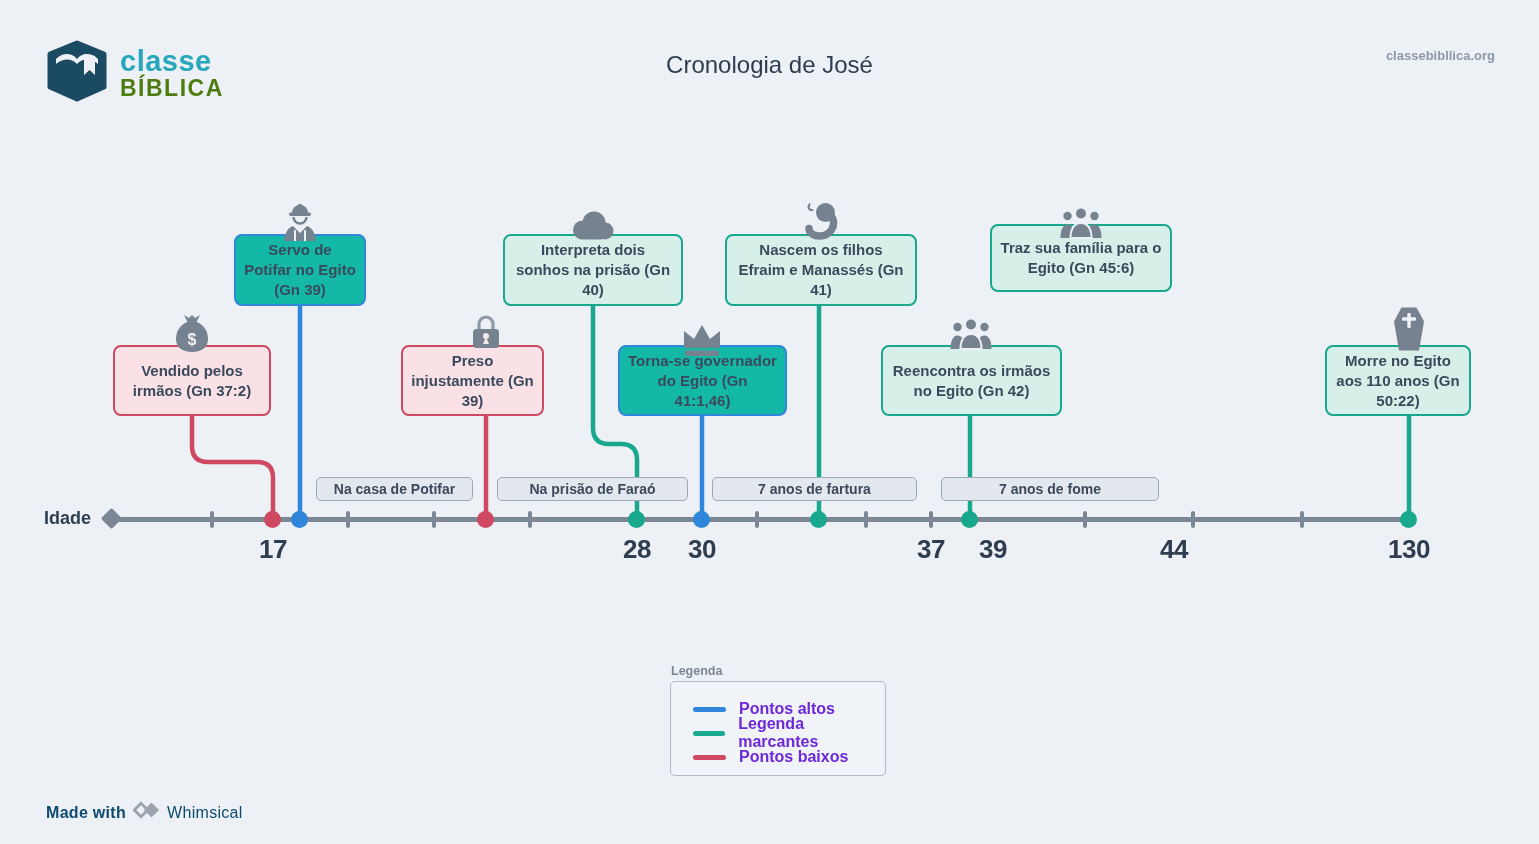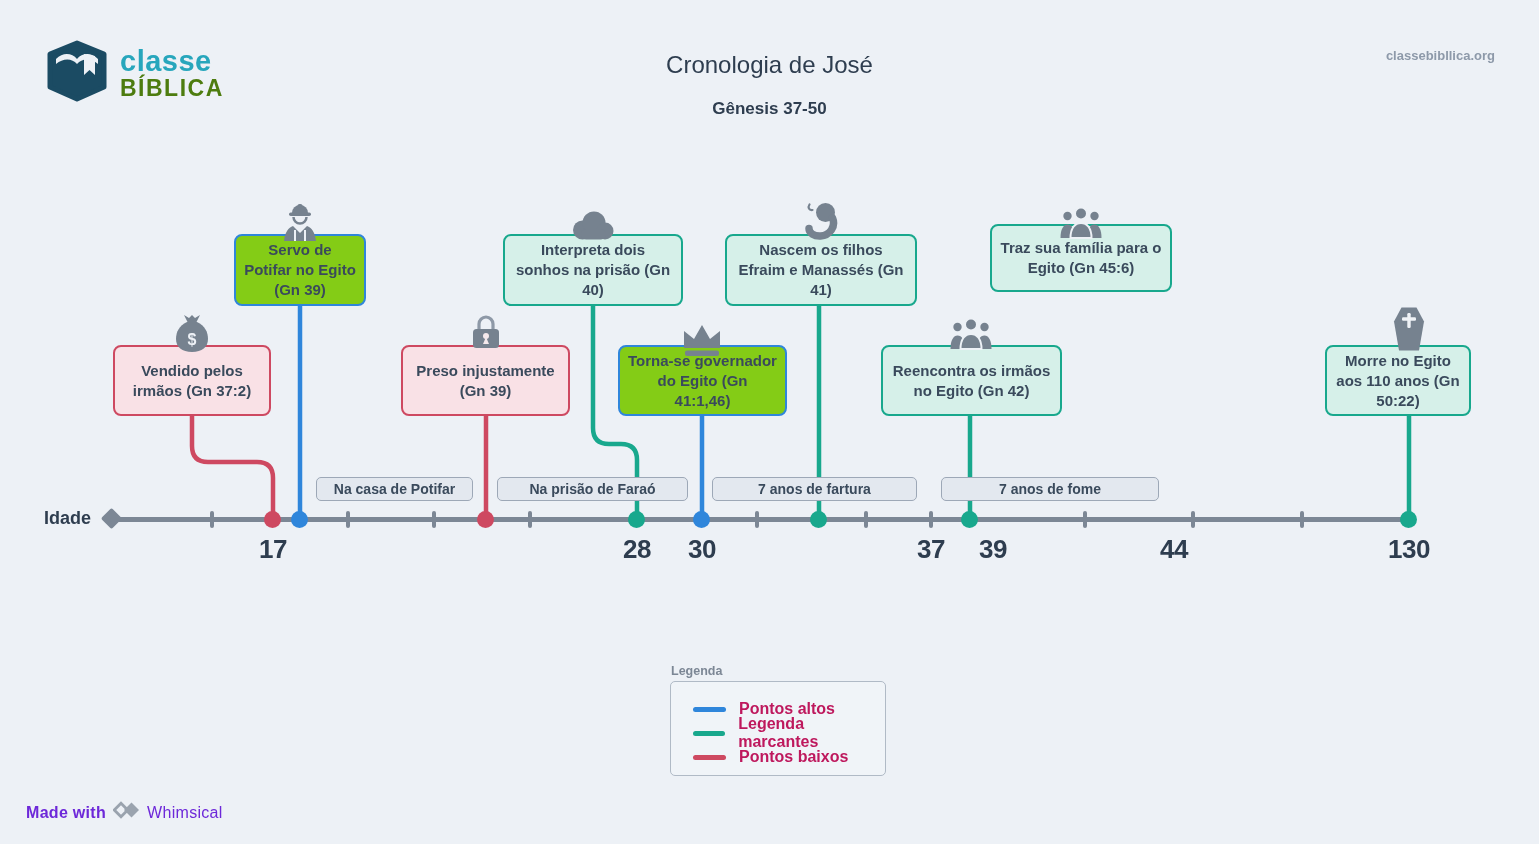--- a/index.html
+++ b/index.html
@@ -94,7 +94,6 @@
     </span>
   </div>
   <div class="title">Cronologia de José</div>
-  <div class="subtitle">Gênesis 37-50</div>
   <div class="site-url">classebibllica.org</div>
 
   <svg class="connectors" width="1539" height="844">

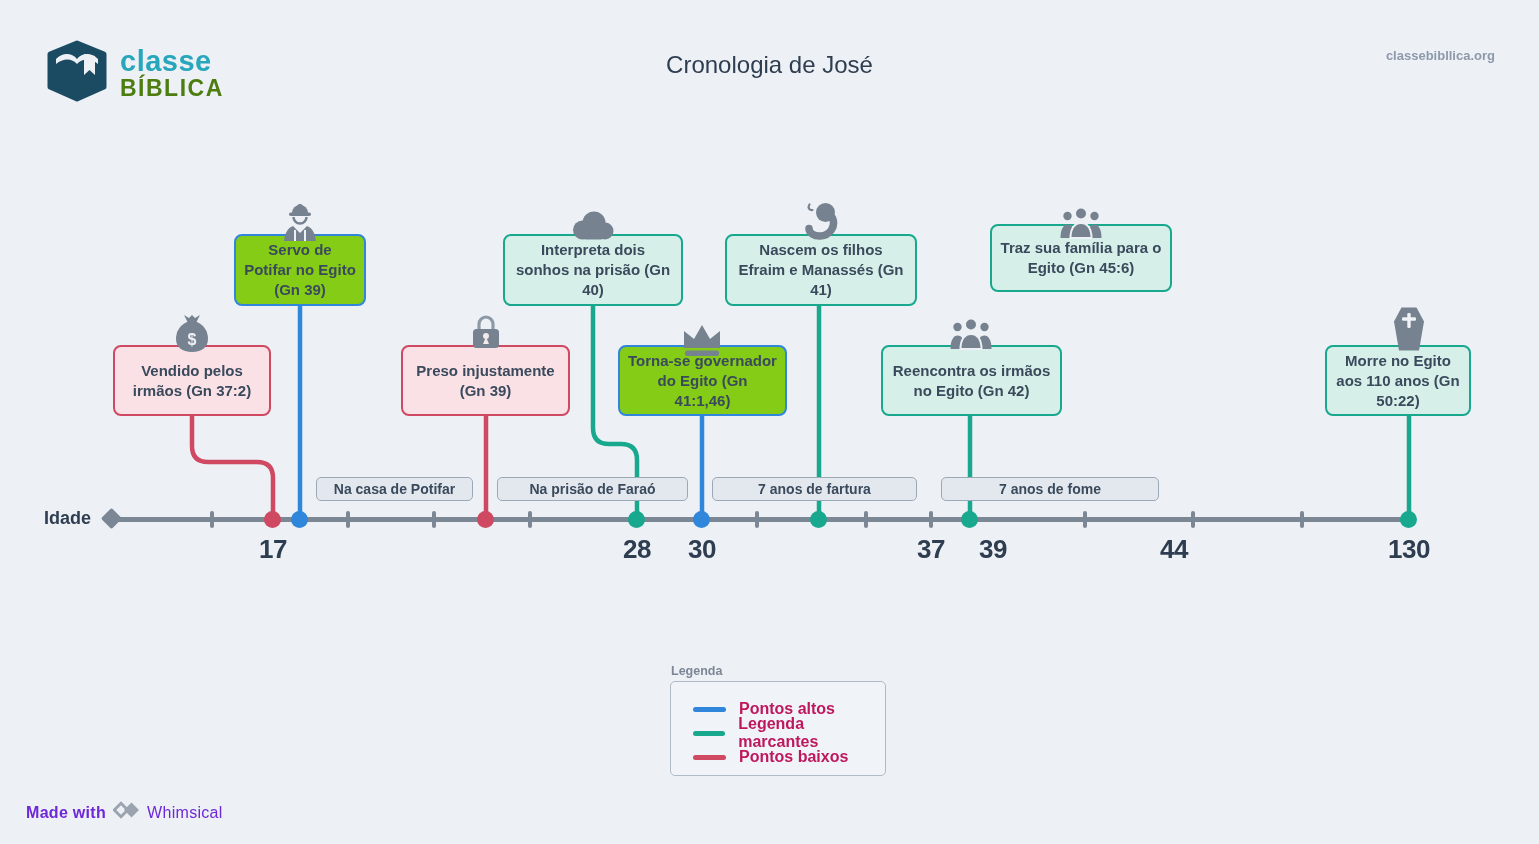--- a/index.html
+++ b/index.html
@@ -44,7 +44,7 @@
     font-size:15px; font-weight:700; line-height:20px; color:#3A4A5C;
   }
   .event-low    { background:#F9E1E6; border-color:#CE4961; }
-  .event-high   { background:#84cc16; border-color:#2F86DB; }
+  .event-high   { background:#14b8a6; border-color:#2F86DB; }
   .event-marker { background:#D6F0E9; border-color:#18A88D; }
   .event-icon { position:absolute; z-index:5; }
   .event-icon svg { display:block; }

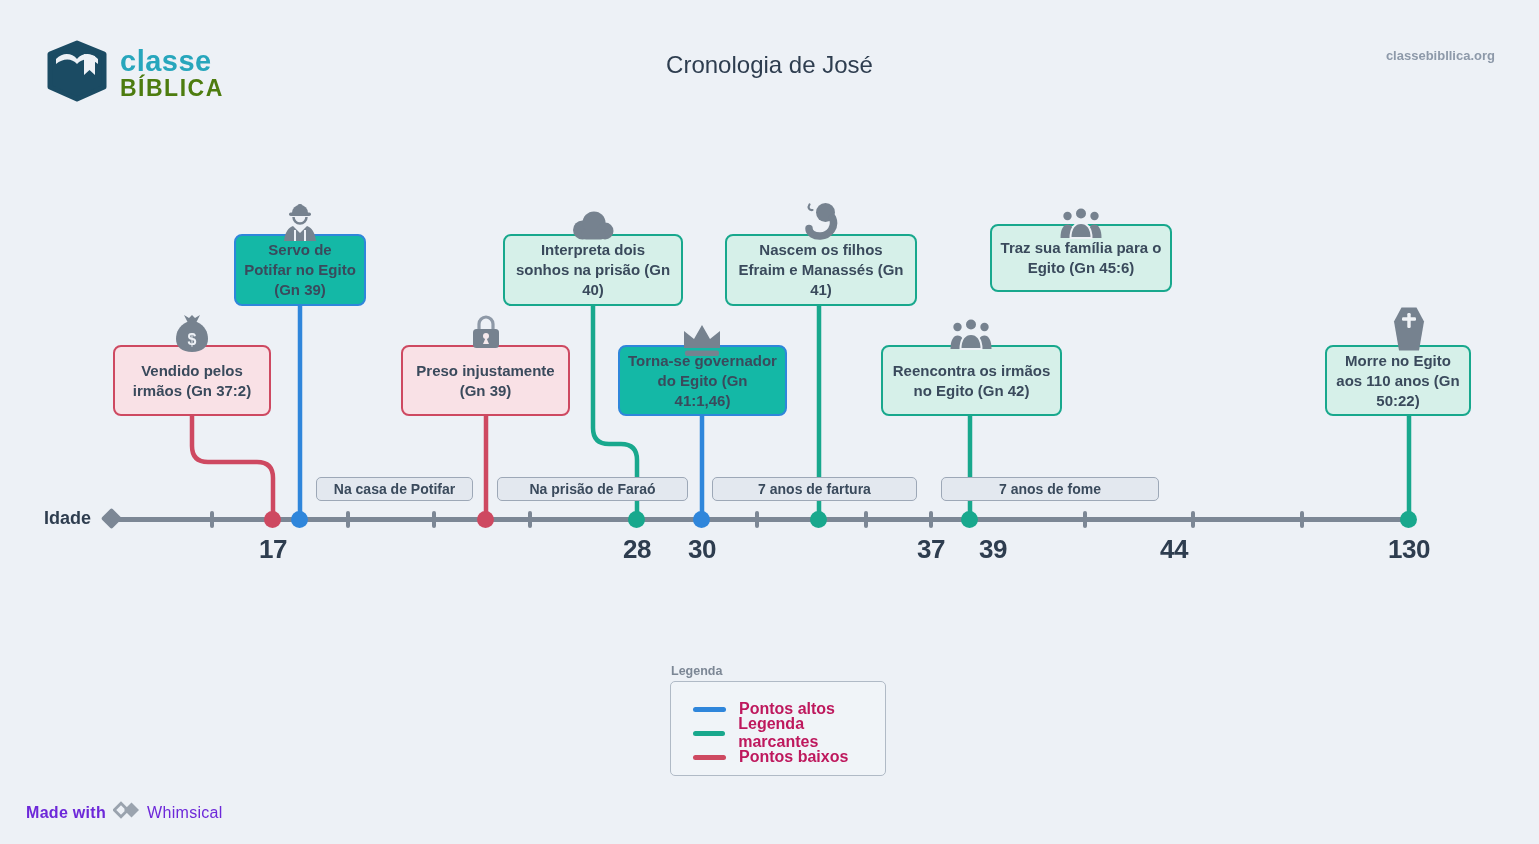--- a/index.html
+++ b/index.html
@@ -146,7 +146,7 @@
 
   <div class="event-box event-low" style="left:113px;top:345px;width:158px;height:71px">Vendido pelos irmãos (Gn 37:2)</div>
   <div class="event-box event-high" style="left:234px;top:234px;width:132px;height:72px">Servo de Potifar no Egito (Gn 39)</div>
-  <div class="event-box event-low" style="left:401px;top:345px;width:169px;height:71px">Preso injustamente (Gn 39)</div>
+  <div class="event-box event-low" style="left:401px;top:345px;width:143px;height:71px">Preso injustamente (Gn 39)</div>
   <div class="event-box event-marker" style="left:503px;top:234px;width:180px;height:72px">Interpreta dois sonhos na prisão (Gn 40)</div>
   <div class="event-box event-high" style="left:618px;top:345px;width:169px;height:71px">Torna-se governador do Egito (Gn 41:1,46)</div>
   <div class="event-box event-marker" style="left:725px;top:234px;width:192px;height:72px">Nascem os filhos Efraim e Manassés (Gn 41)</div>

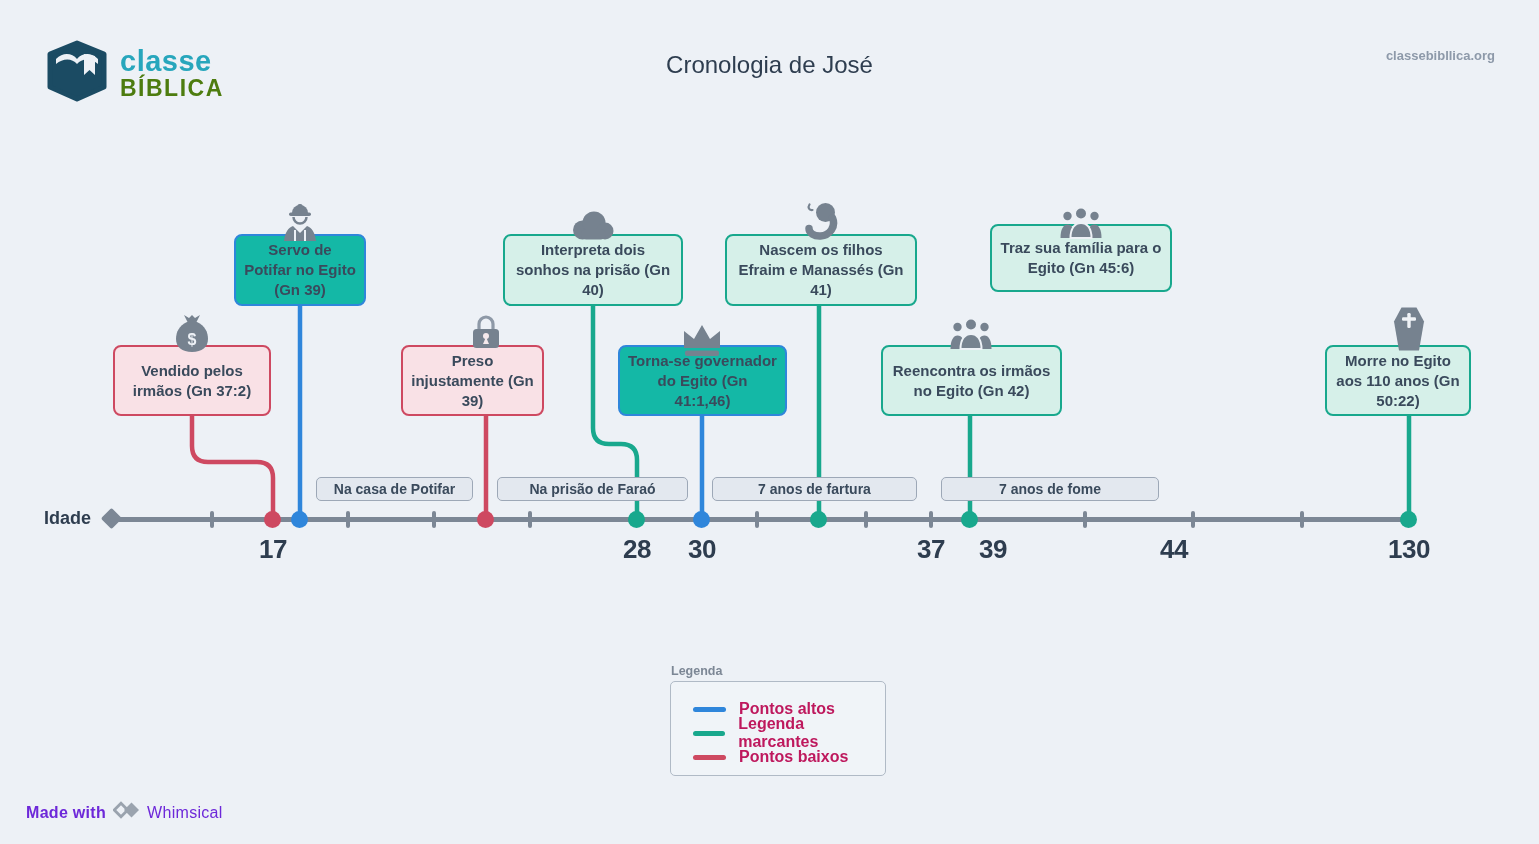--- a/index.html
+++ b/index.html
@@ -68,7 +68,7 @@
   .legend-item { display:flex; align-items:center; gap:13px; height:24px; }
   .legend-swatch { width:33px; height:5px; border-radius:3px; }
   .sw-blue { background:#2F86DB; } .sw-teal { background:#18A88D; } .sw-red { background:#CE4961; }
-  .legend-label { font-size:16px; font-weight:700; color:#be185d; }
+  .legend-label { font-size:16px; font-weight:700; color:#6d28d9; }
 
   
   .footer { position:absolute; left:26px; top:801px; display:flex; align-items:center; gap:7px;

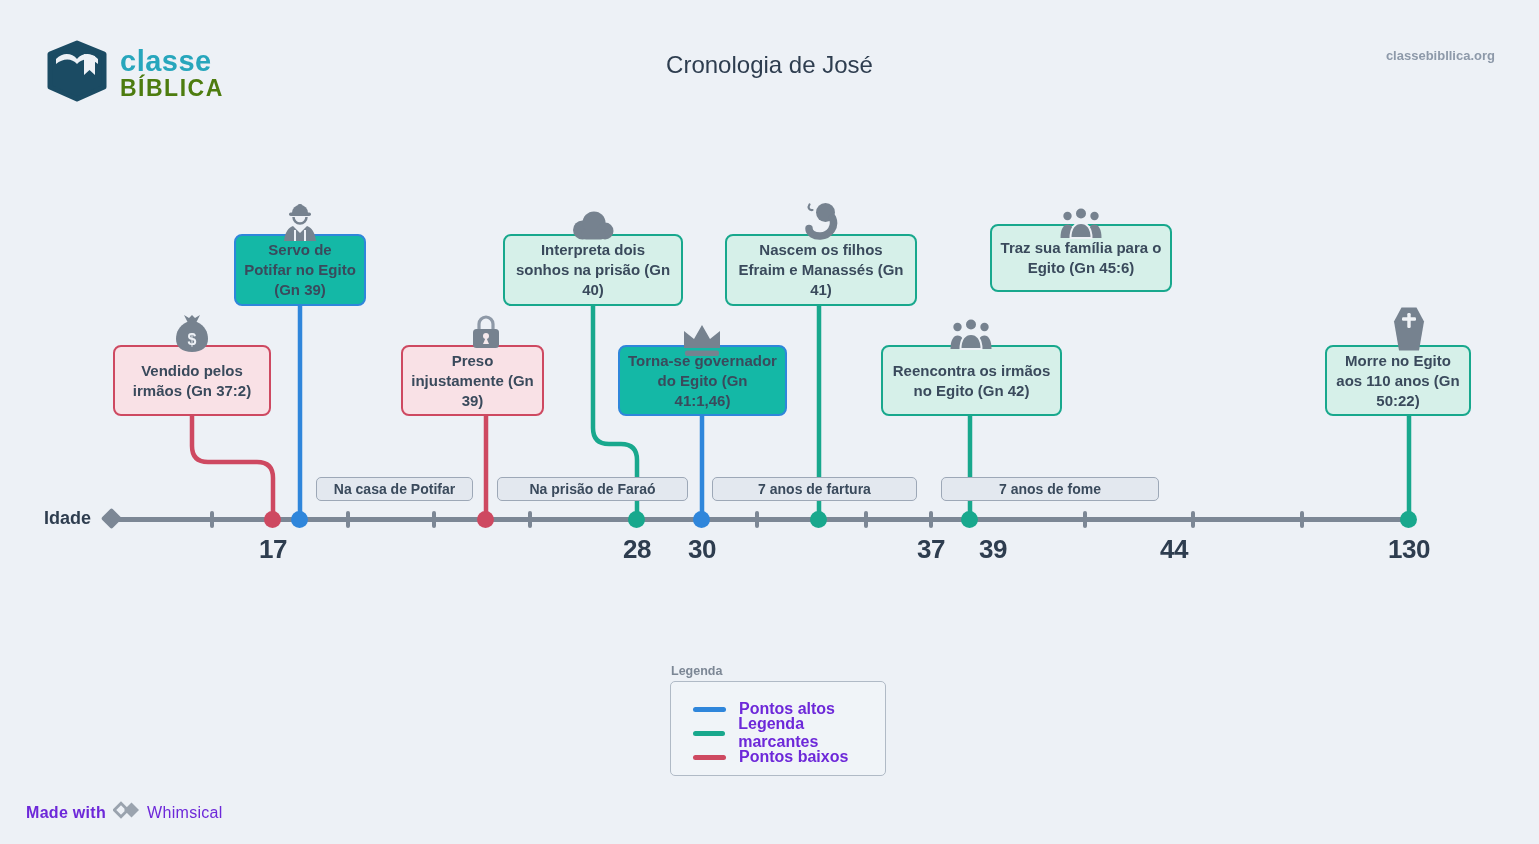--- a/index.html
+++ b/index.html
@@ -71,8 +71,8 @@
   .legend-label { font-size:16px; font-weight:700; color:#6d28d9; }
 
   
-  .footer { position:absolute; left:26px; top:801px; display:flex; align-items:center; gap:7px;
-            color:#6d28d9; font-size:16px; font-weight:700; letter-spacing:0.3px; }
+  .footer { position:absolute; left:46px; top:801px; display:flex; align-items:center; gap:7px;
+            color:#0c4a6e; font-size:16px; font-weight:700; letter-spacing:0.3px; }
   .footer .brand { font-weight:400; }
 </style>
 </head>

